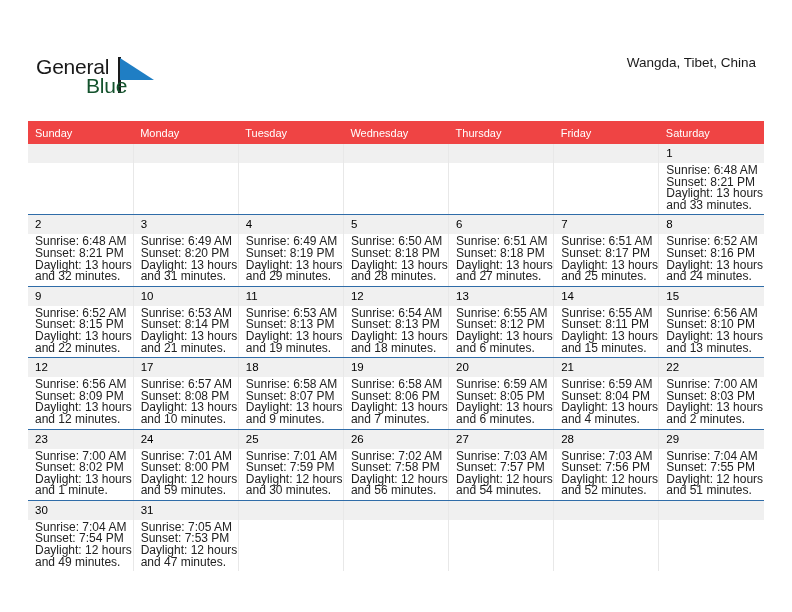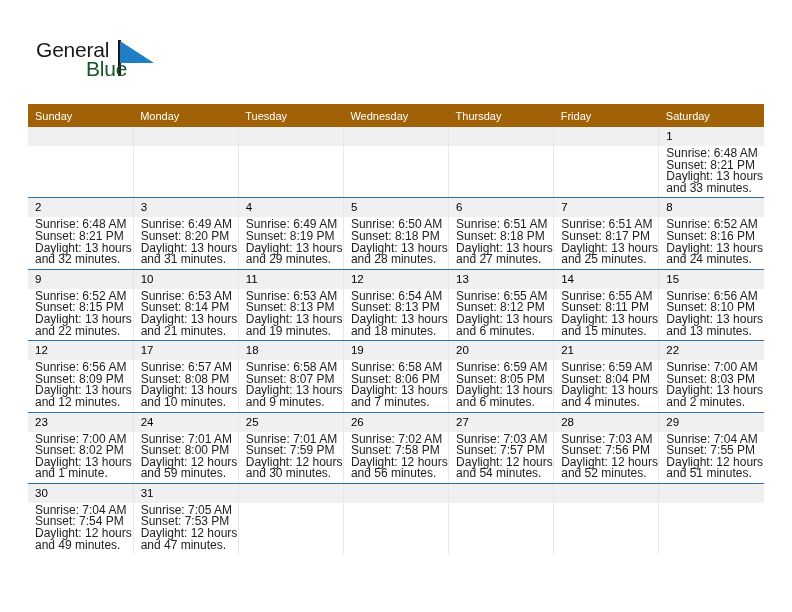--- a/index.html
+++ b/index.html
@@ -19,6 +19,7 @@
     width: 792px;
     height: 444px;
     box-sizing: border-box;
+    margin-top: 17px;
   }
 
   

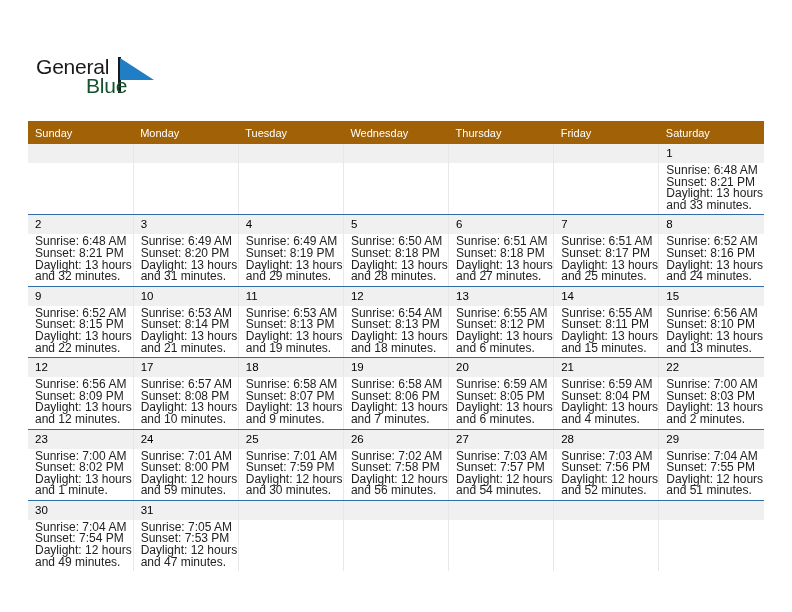--- a/index.html
+++ b/index.html
@@ -165,6 +165,7 @@
     </div>
 
     <div class="title-block">
+      <p class="cal-subtitle">Wangda, Tibet, China</p>
     </div>
 
   </div>

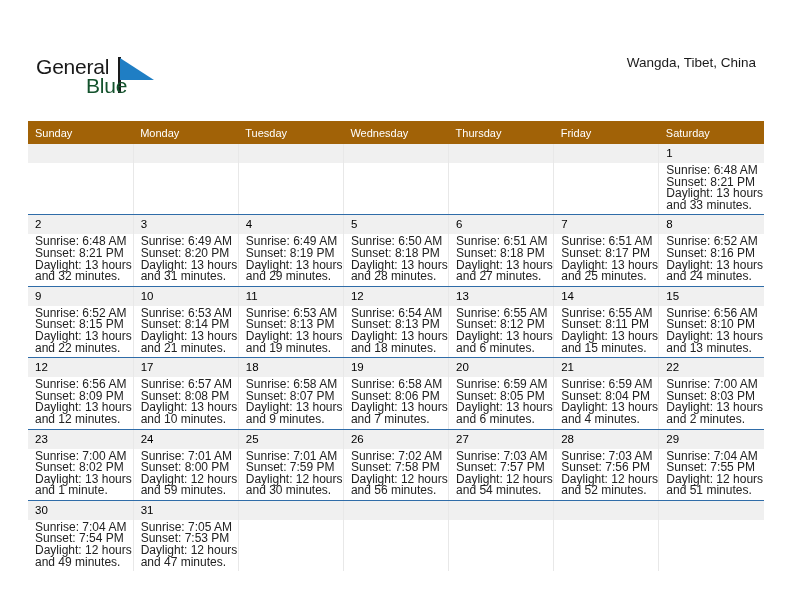--- a/index.html
+++ b/index.html
@@ -103,7 +103,7 @@
     table-layout: fixed;
   }
   .calendar th {
-    background: #a16207;
+    background: #ef4444;
     color: #ffffff;
     font-weight: normal;
     font-size: 11px;

